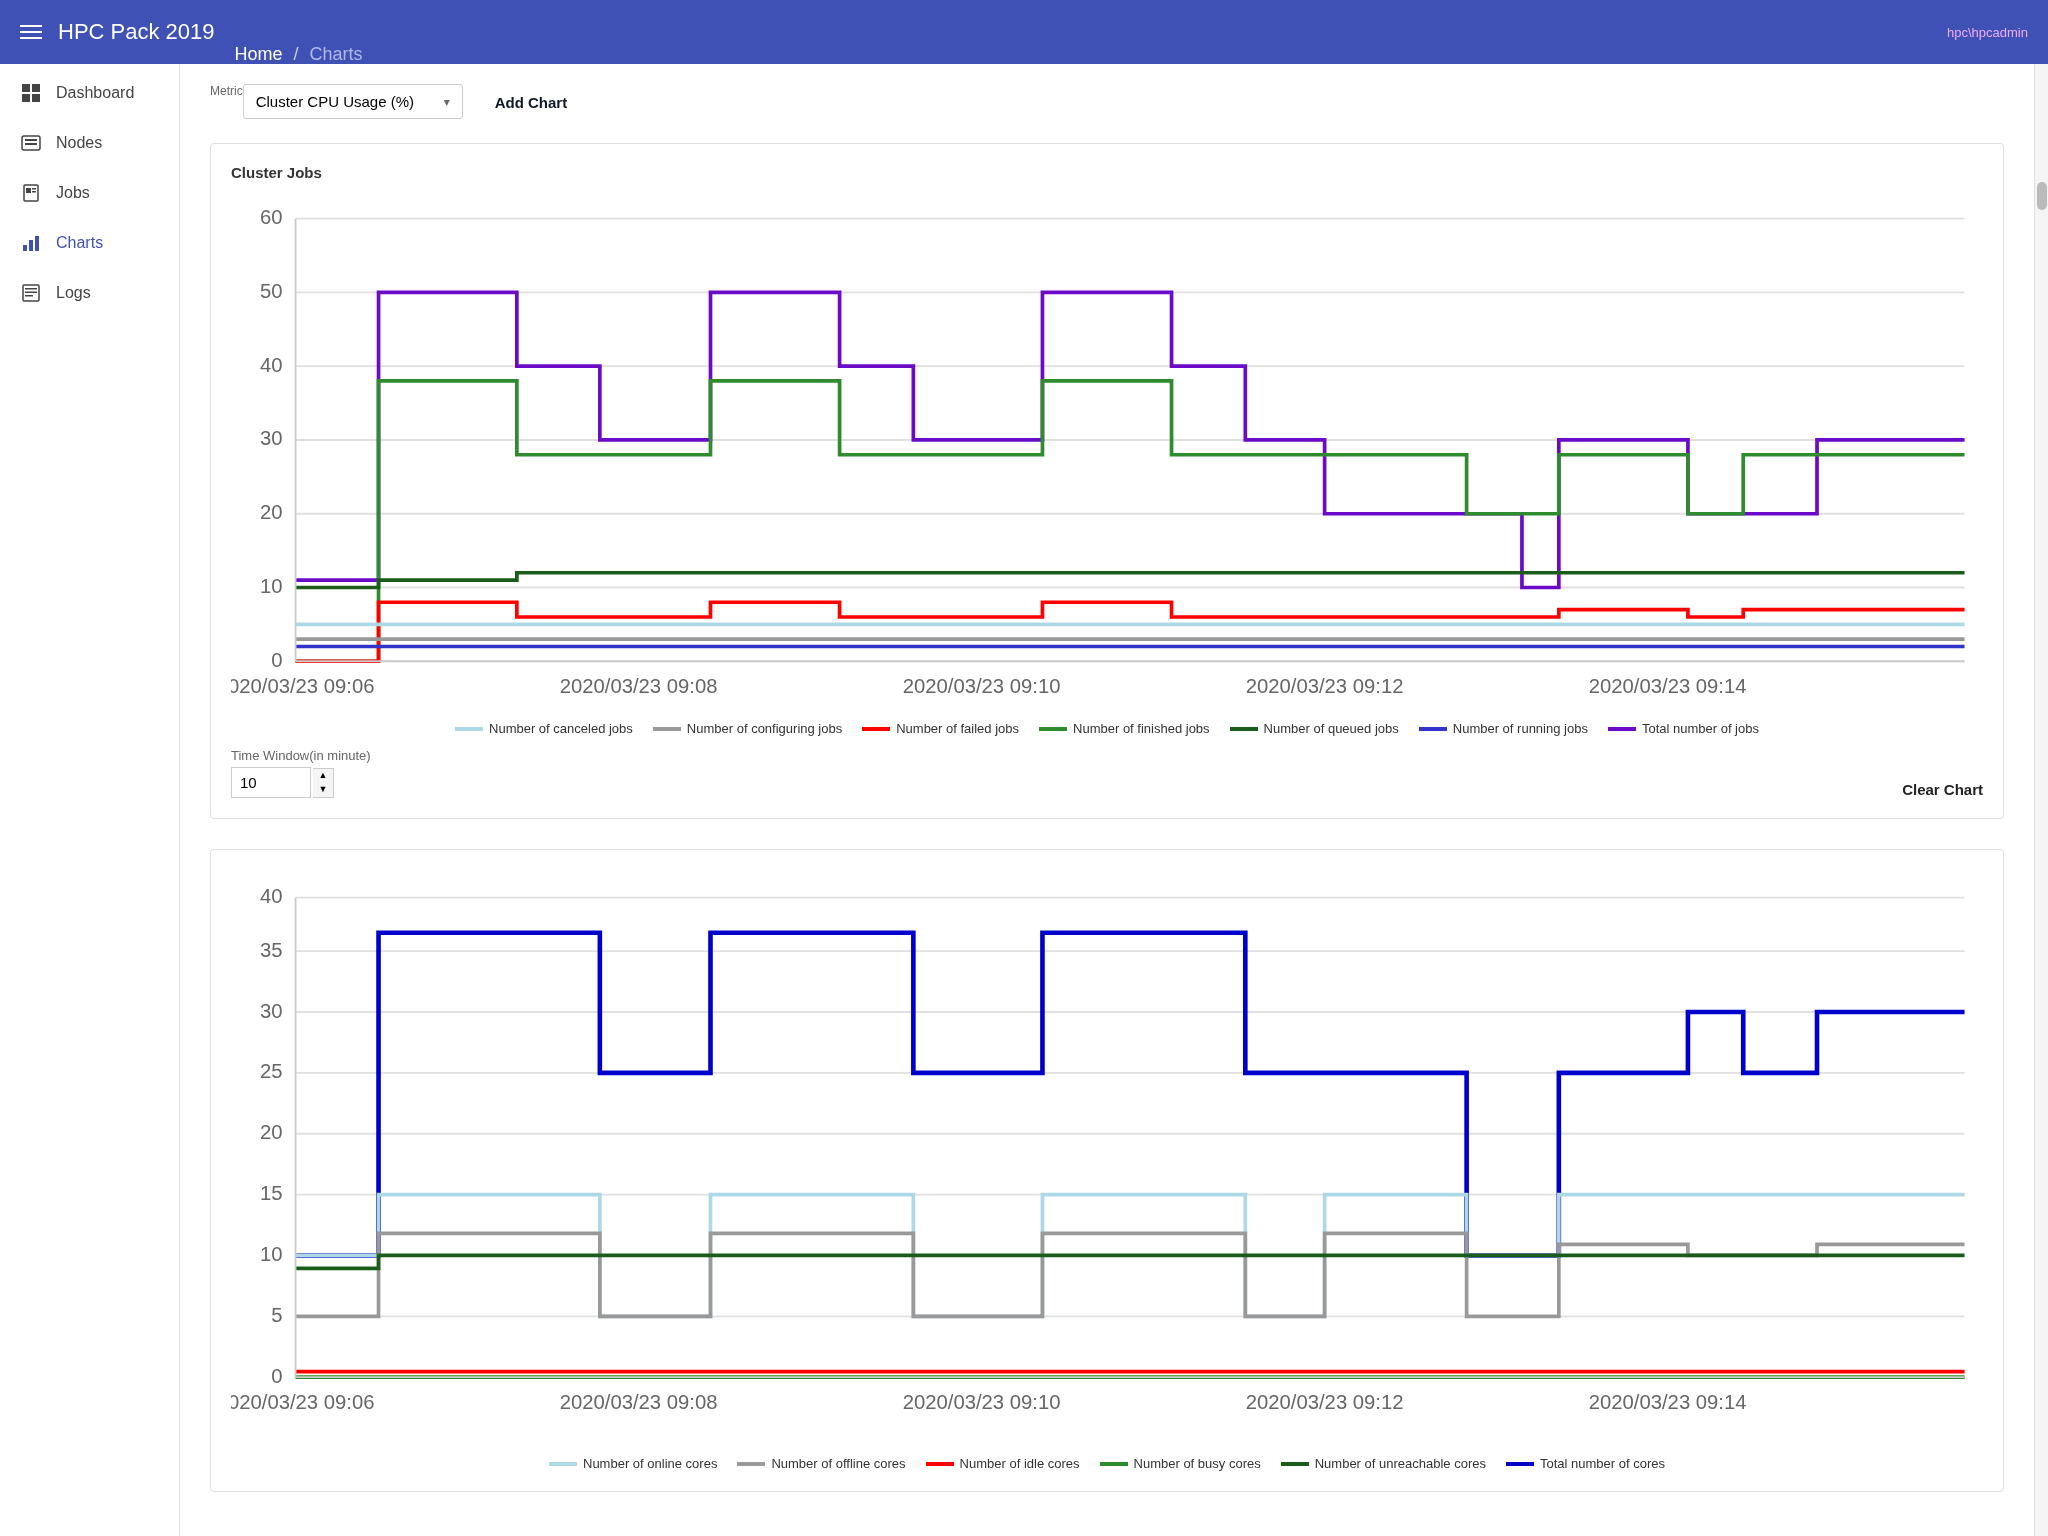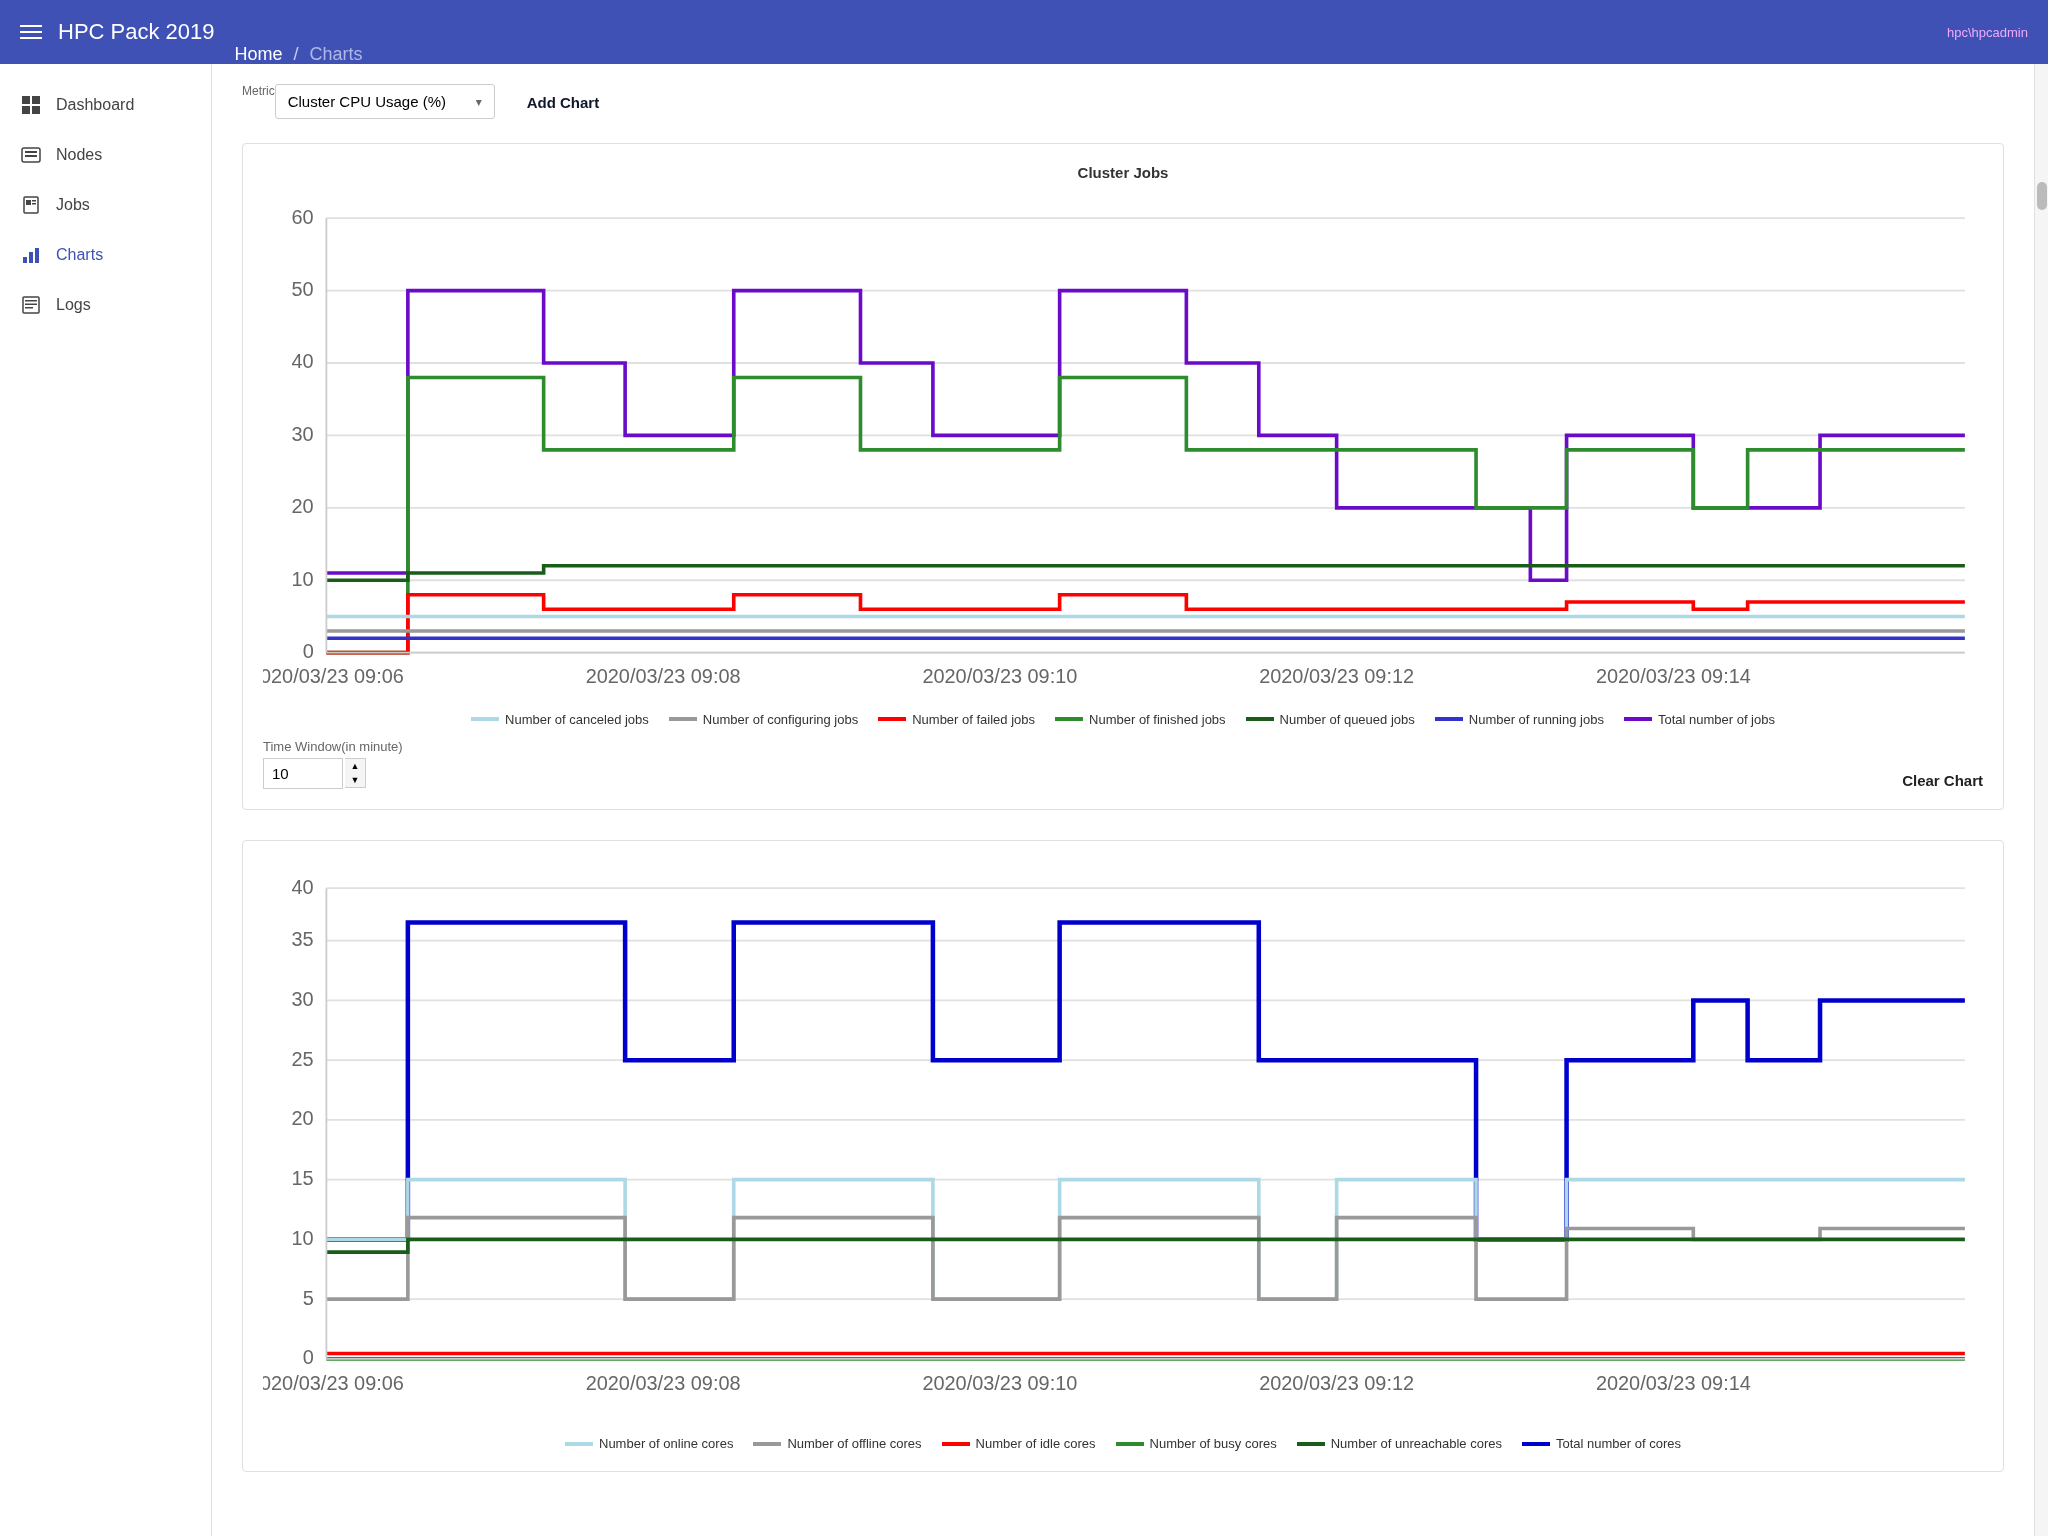--- a/index.html
+++ b/index.html
@@ -29,10 +29,10 @@
 
     
     .sidebar {
-      width: 212px;
+      width: 180px;
       background: white;
       border-right: 1px solid #e0e0e0;
-      padding-top: 16px;
+      padding-top: 4px;
       flex-shrink: 0;
       text-align: center;
     }

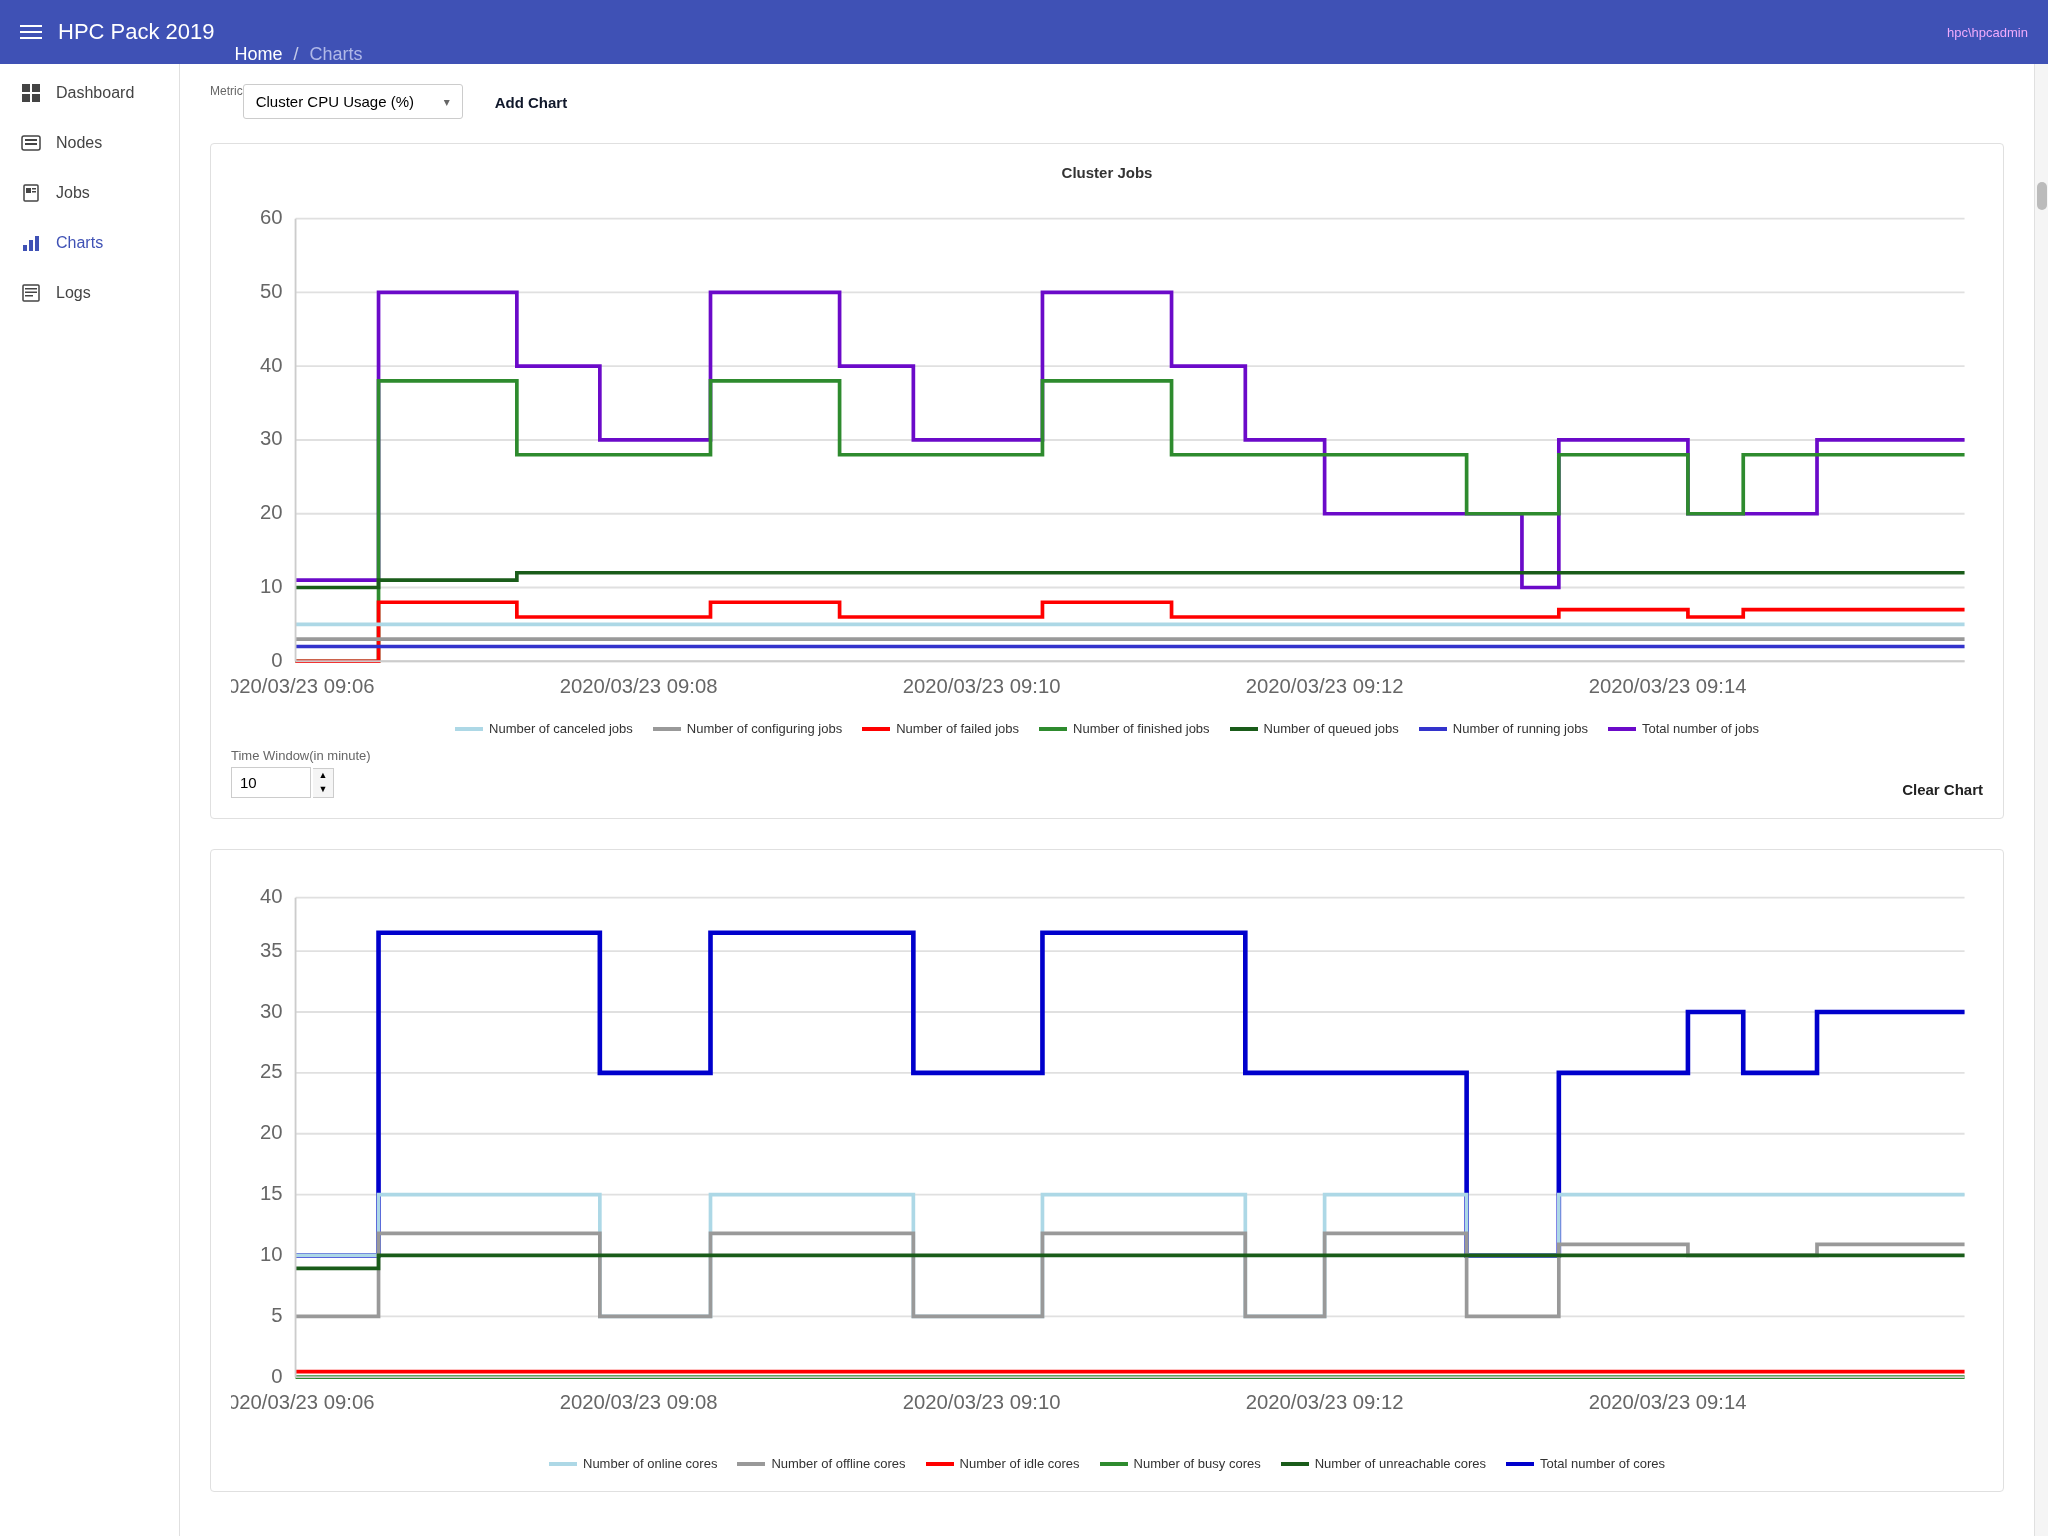--- a/index.html
+++ b/index.html
@@ -97,7 +97,7 @@
       background: white;
     }
     .chart-title {
-      text-align: center;
+      text-align: left;
       font-weight: 600;
       font-size: 15px;
       margin-bottom: 10px;

